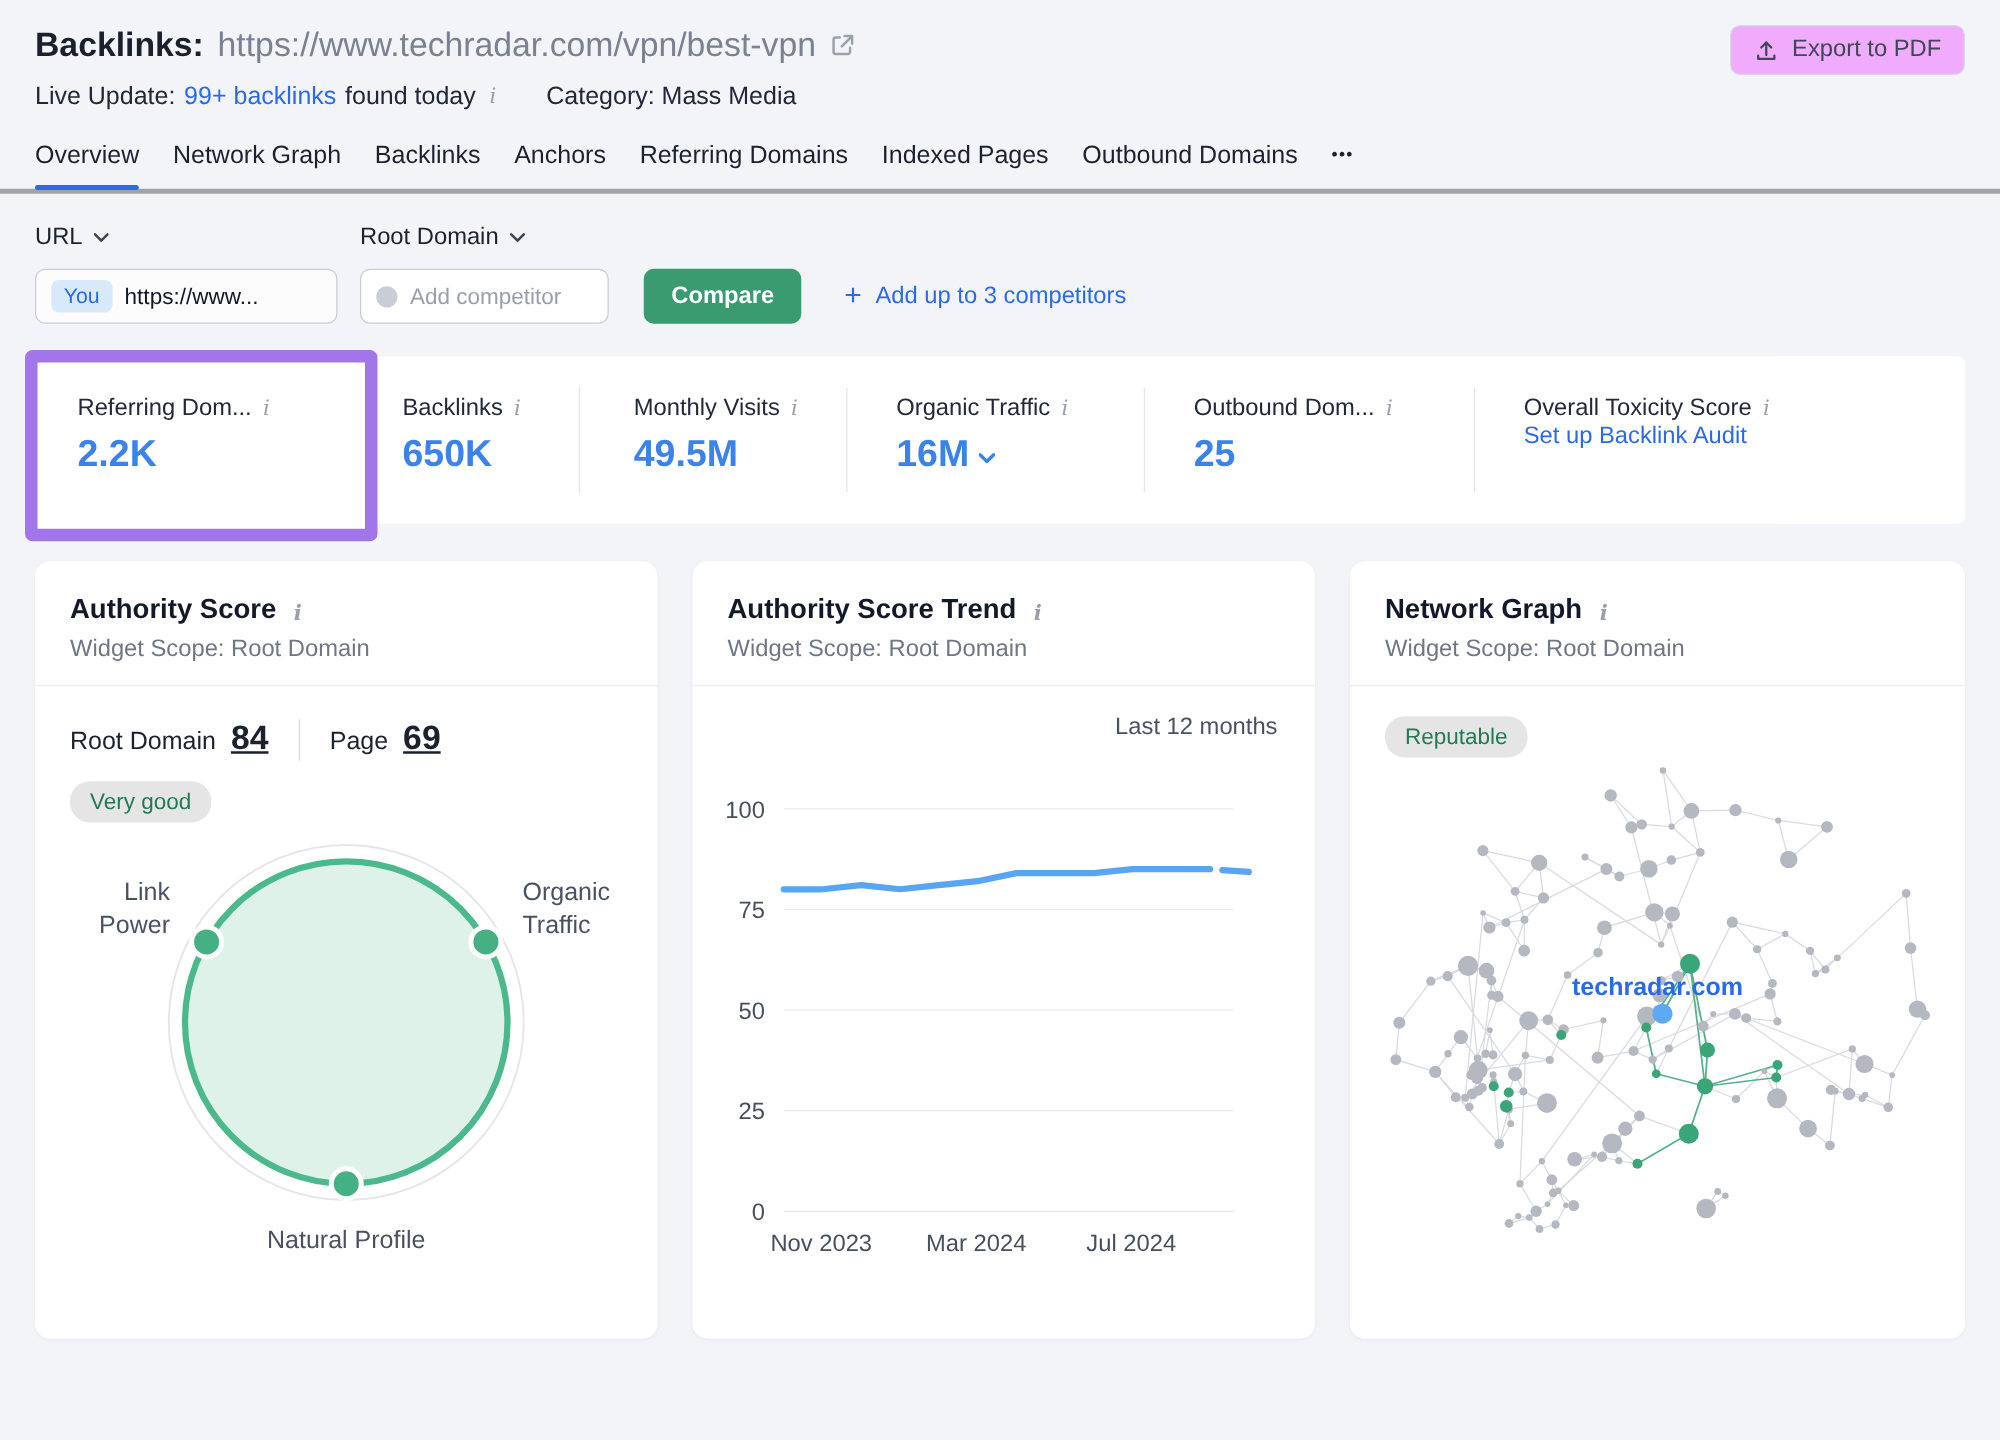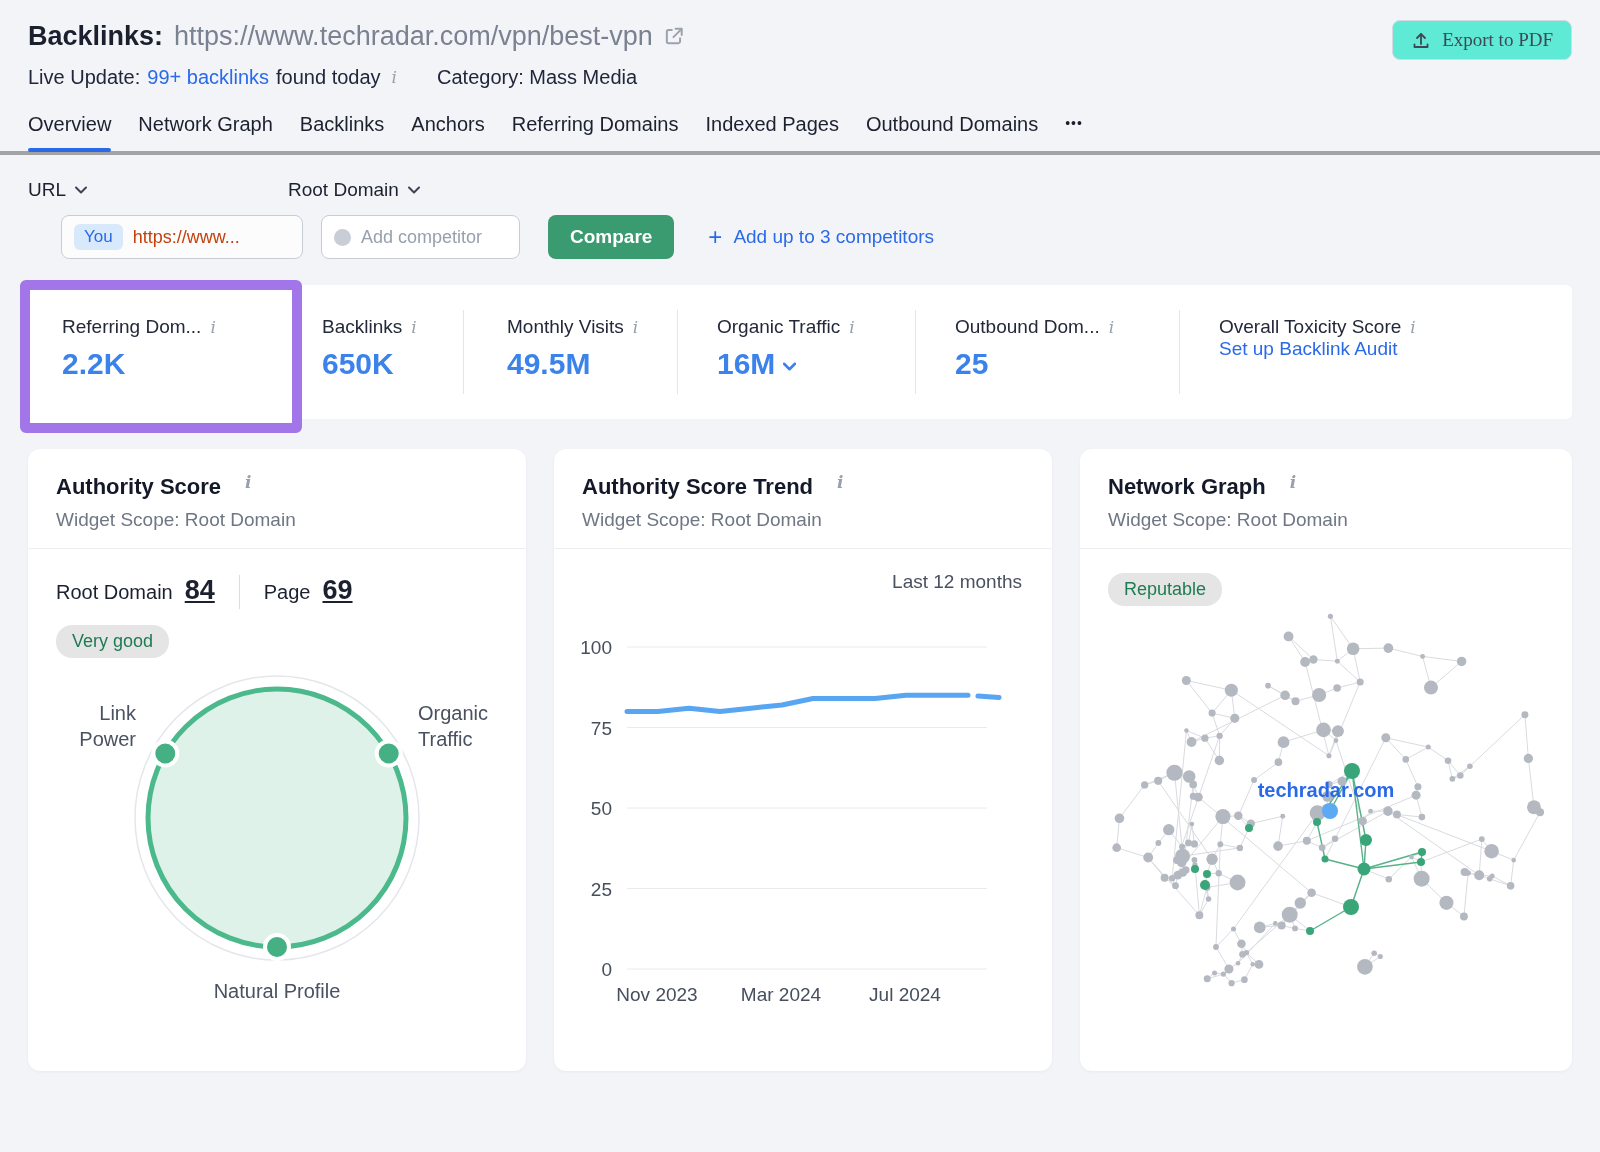--- a/index.html
+++ b/index.html
@@ -18,9 +18,9 @@
   .info{font-family:"DejaVu Serif",serif;font-style:italic;color:#99a0ac;font-size:17px;line-height:1;}
   .subtitle-row .info{margin-left:11px;}
   .category{margin-left:40px;}
-  .export-btn{display:flex;align-items:center;gap:11px;background:#5eead4;border:1px solid #d5d9e0;
+  .export-btn{display:flex;align-items:center;gap:11px;background:#f0abfc;border:1px solid #d5d9e0;
       border-radius:8px;height:40px;padding:0 18px;font-size:19px;color:#3f4757;font-weight:500;
-      font-family:Liberation Serif, serif;cursor:pointer;margin-top:2px;}
+      font-family:Liberation Sans, sans-serif;cursor:pointer;margin-top:2px;}
   
   .tabs{display:flex;gap:27px;padding:0 28px;margin-top:24px;border-bottom:4px solid #a3a3a3;}
   .tab{font-size:20px;color:#1c2130;font-weight:500;padding-bottom:15px;position:relative;cursor:pointer;white-space:nowrap;}

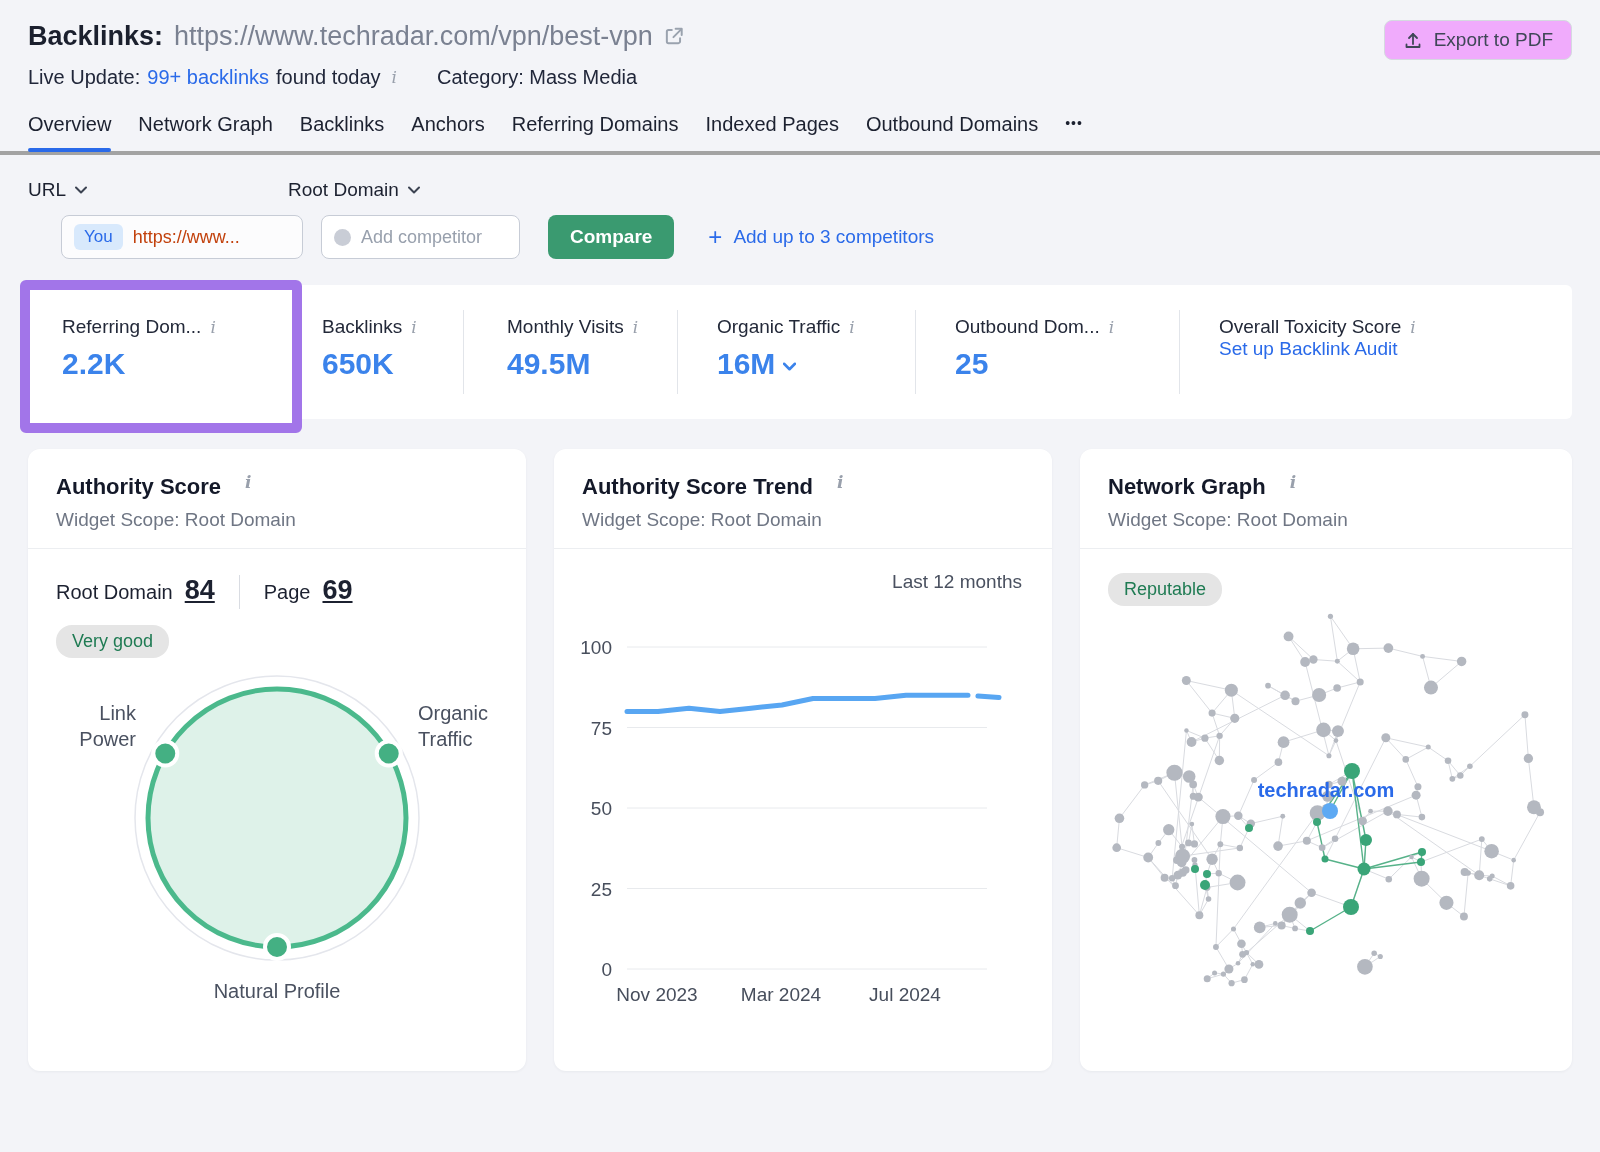--- a/index.html
+++ b/index.html
@@ -34,7 +34,7 @@
   .chev{display:inline-flex;color:#3c4352;}
   .filter-inputs{display:flex;margin-top:14px;align-items:center;}
   .tbox{height:44px;border:1px solid #c7ccd6;border-radius:8px;background:#fff;display:flex;
-        align-items:center;padding:0 12px;gap:10px;box-sizing:border-box;margin-left:33px;}
+        align-items:center;padding:0 12px;gap:10px;box-sizing:border-box;}
   .input-you{width:242px;background:#fcfcfd;}
   .you-pill{background:#d8e9fc;color:#2a6ae9;font-size:17px;padding:3px 10px;border-radius:6px;}
   .you-value{font-size:18px;color:#c2410c;}

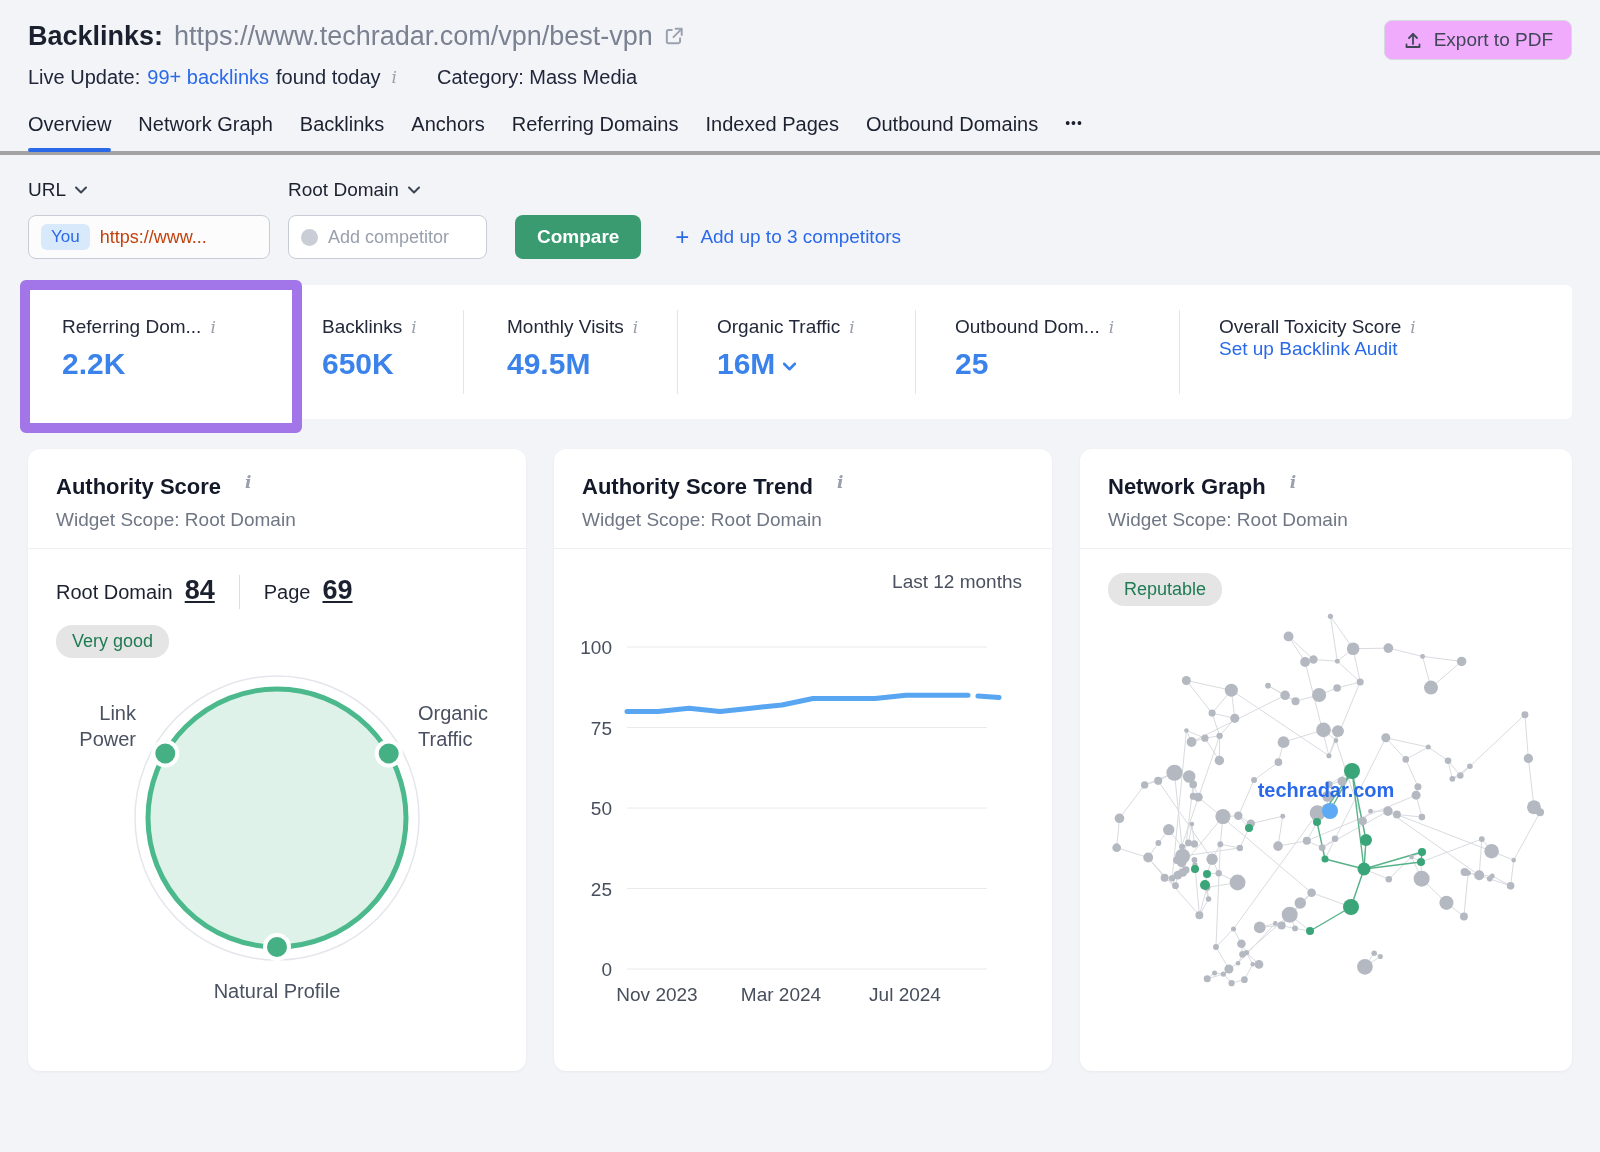--- a/index.html
+++ b/index.html
@@ -37,7 +37,7 @@
         align-items:center;padding:0 12px;gap:10px;box-sizing:border-box;}
   .input-you{width:242px;background:#fcfcfd;}
   .you-pill{background:#d8e9fc;color:#2a6ae9;font-size:17px;padding:3px 10px;border-radius:6px;}
-  .you-value{font-size:18px;color:#c2410c;}
+  .you-value{font-size:18px;color:#0f172a;}
   .input-competitor{width:199px;margin-left:18px;}
   .dot{width:17px;height:17px;border-radius:50%;background:#c9cdd6;flex:none;}
   .placeholder{font-size:18px;color:#98a0ad;}

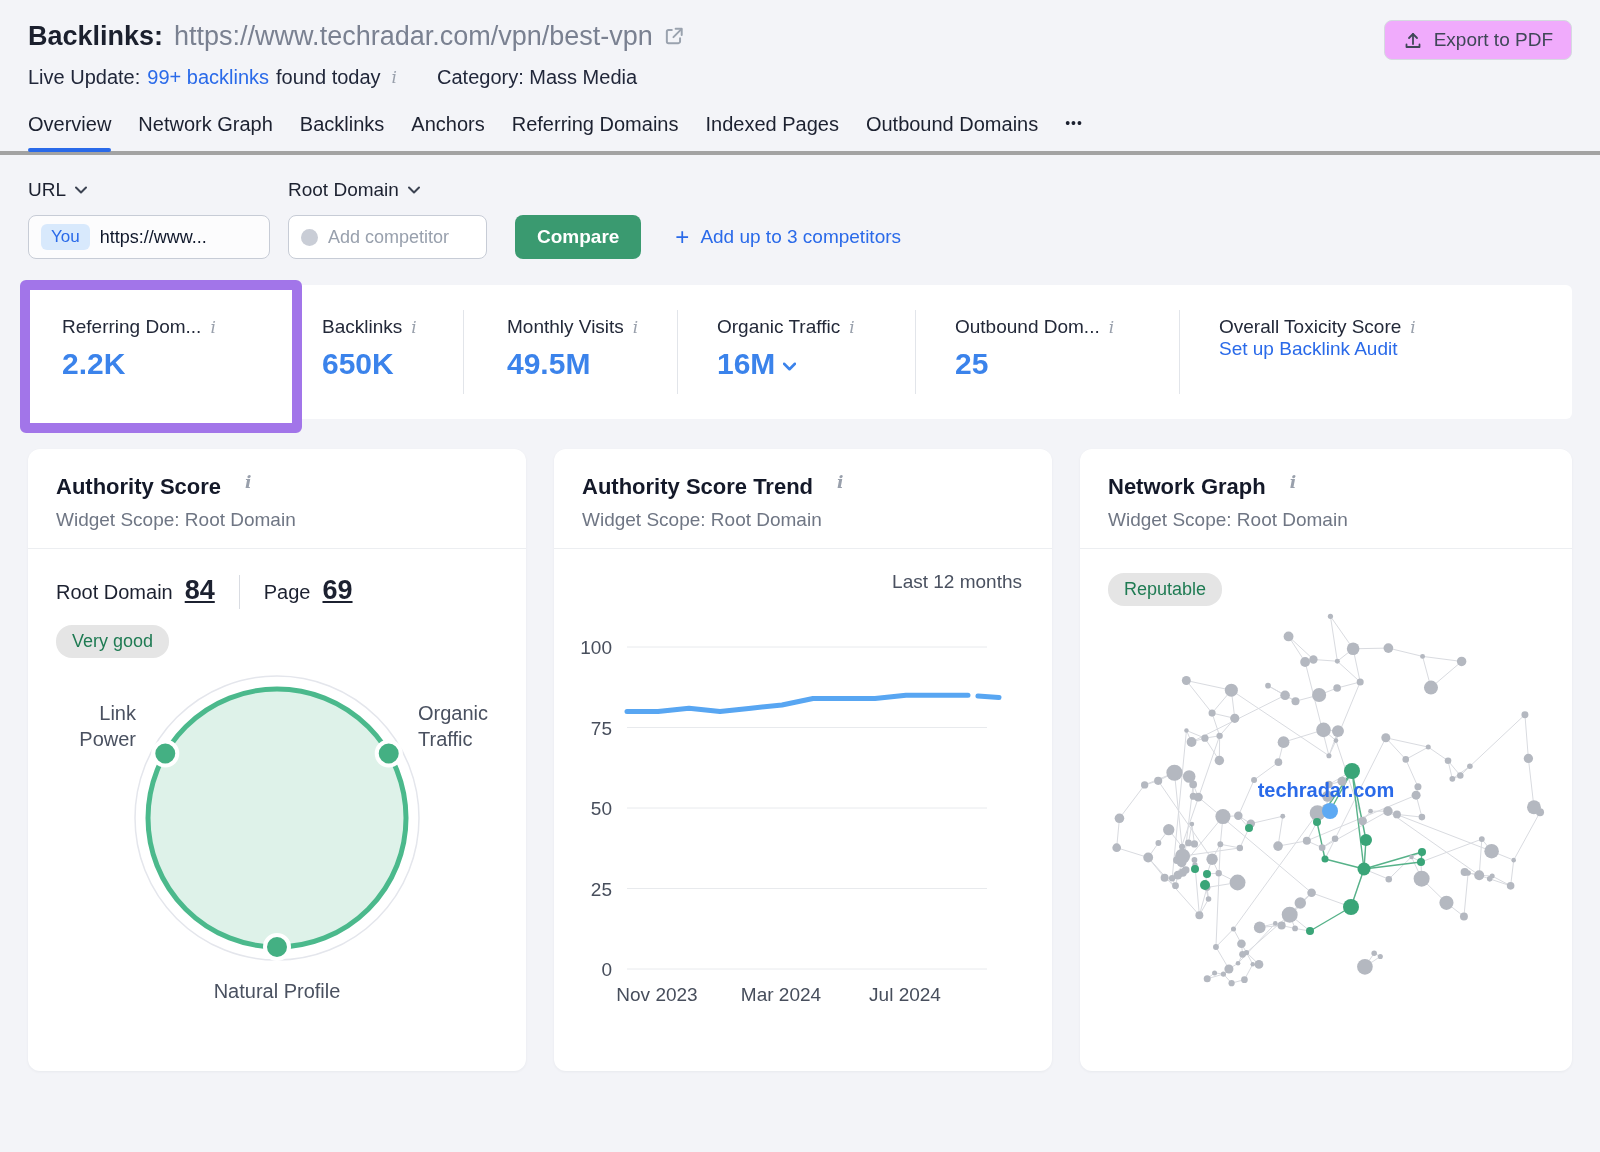--- a/index.html
+++ b/index.html
@@ -67,7 +67,7 @@
   .card{background:#fff;border-radius:12px;width:498px;height:622px;box-sizing:border-box;
         position:relative;box-shadow:0 1px 3px rgba(27,32,50,.05);}
   .card-header{padding:25px 28px 0;height:100px;box-sizing:border-box;border-bottom:1px solid #eceef1;}
-  .card-title{font-size:22px;font-weight:700;color:#141929;display:flex;gap:24px;align-items:flex-start;}
+  .card-title{font-size:22px;font-weight:700;color:#141929;display:flex;gap:14px;align-items:flex-end;}
   .card-scope{margin-top:9px;font-size:19px;color:#6f7684;}
   
   .score-row{display:flex;align-items:baseline;margin:26px 0 0 28px;color:#1c2130;}

